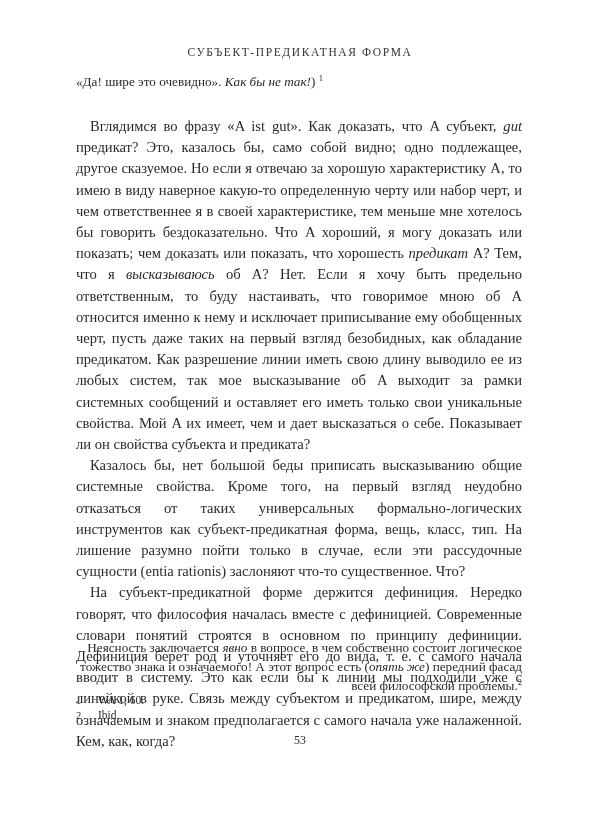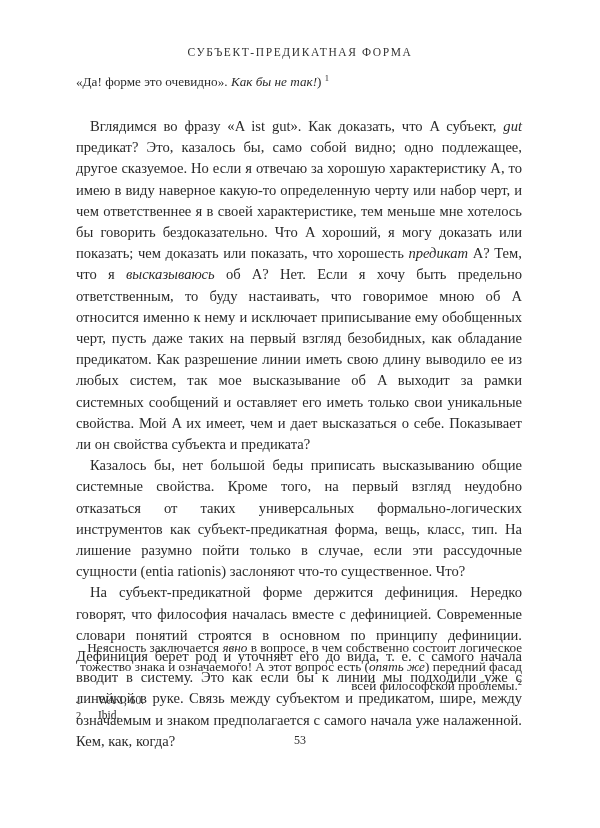--- a/index.html
+++ b/index.html
@@ -102,7 +102,7 @@
   <div class="running-head">СУБЪЕКТ-ПРЕДИКАТНАЯ ФОРМА</div>
 
   <div class="text-block quote">
-    <p><span>«Да! форме это очевидно». </span><em>Как бы не так!</em><span>)</span> <sup>1</sup></p>
+    <p><span>«Да! шире это очевидно». </span><em>Как бы не так!</em><span>)</span> <sup>1</sup></p>
   </div>
 
   <div class="text-block body-text">

